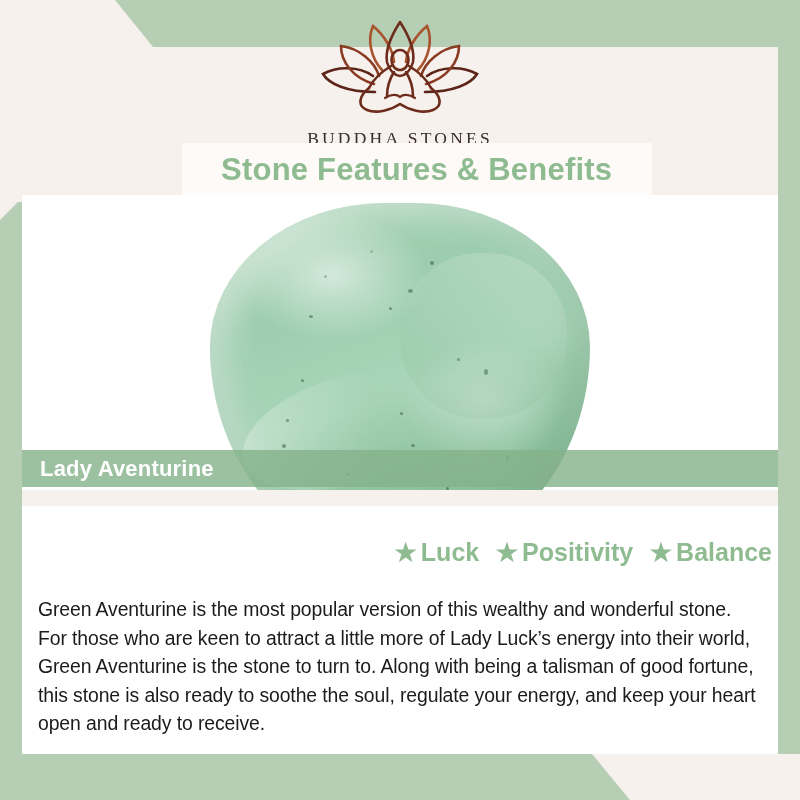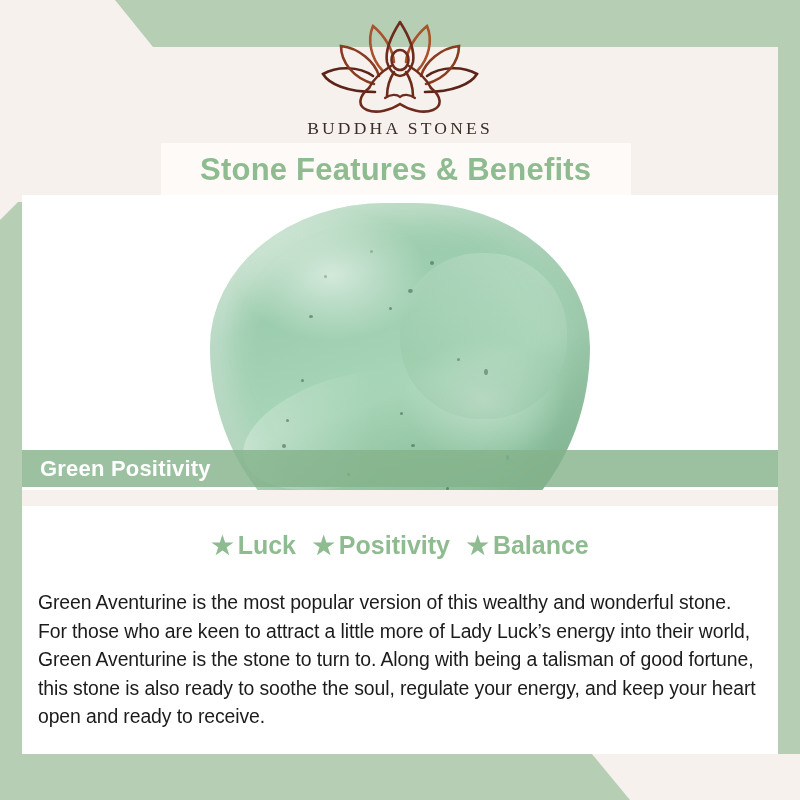--- a/index.html
+++ b/index.html
@@ -66,7 +66,7 @@
     margin: 0 auto;
   }
   .logo-word {
-    margin-top: 4px;
+    margin-top: 14px;
     font-family: "Liberation Serif", serif;
     font-size: 17.5px;
     letter-spacing: 3.2px;

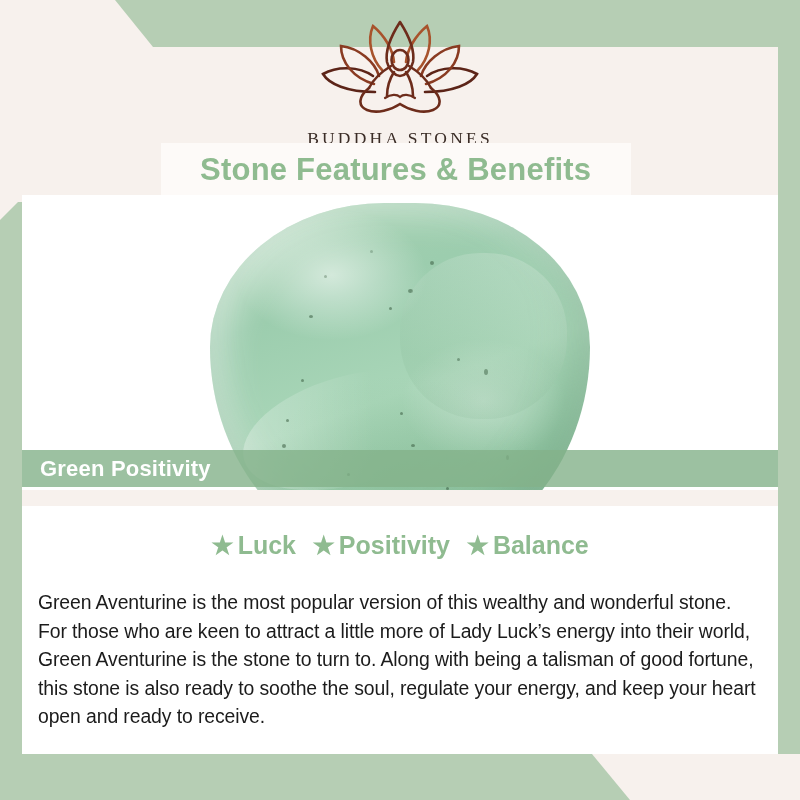--- a/index.html
+++ b/index.html
@@ -77,7 +77,7 @@
   
   .title-card {
     position: absolute;
-    left: 161px; top: 143px;
+    left: 182px; top: 143px;
     width: 470px; height: 52px;
     background: #fdfaf8;
     display: flex;

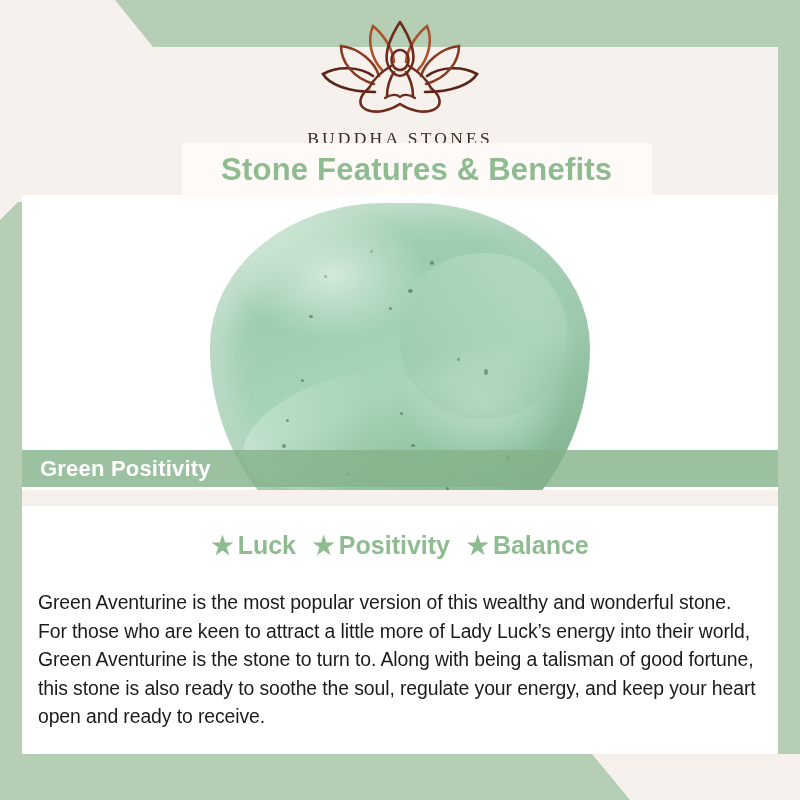--- a/index.html
+++ b/index.html
@@ -272,7 +272,7 @@
   </div>
 
   <div class="name-band">
-    <span class="name-band-text">Green Positivity</span>
+    <span class="name-band-text">Lady Aventurine</span>
   </div>
 
   <div class="divider-strip"></div>

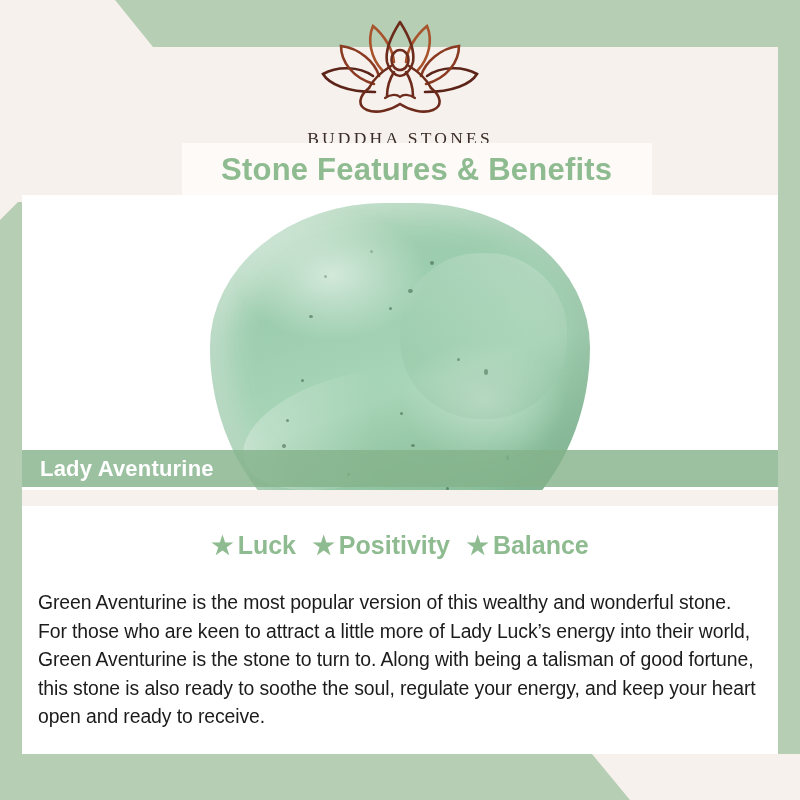--- a/index.html
+++ b/index.html
@@ -175,8 +175,8 @@
     background: #ffffff;
   }
   .features {
-    margin-top: 25px;
-    text-align: center;
+    margin-top: 32px;
+    text-align: right;
     white-space: nowrap;
   }
   .feature {

